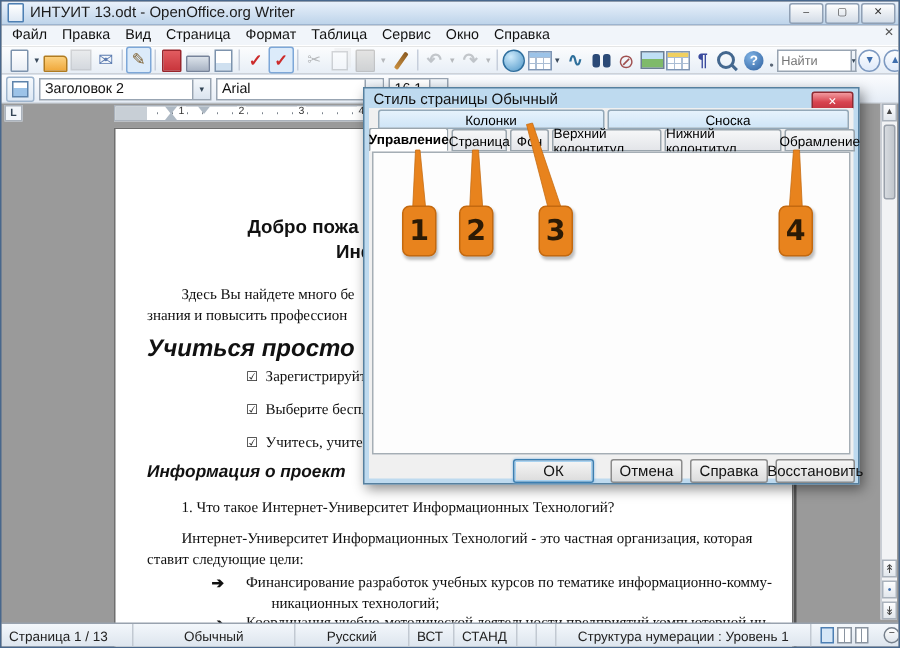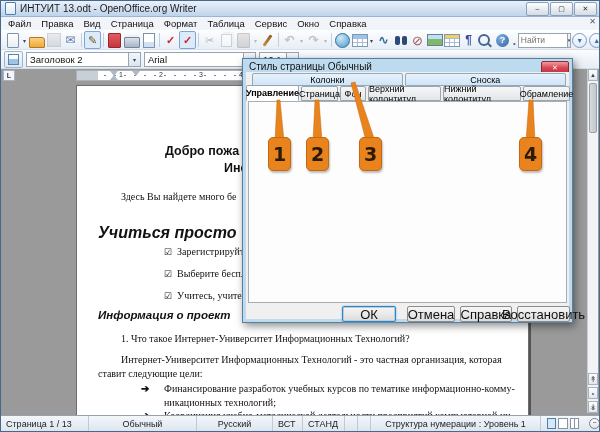--- a/index.html
+++ b/index.html
@@ -334,6 +334,7 @@
     <span class="doc h-main" style="left:88px;top:58px;">Добро пожа</span>
     <span class="doc h-main" style="left:147px;top:75px;">Инф</span>
     <span class="doc serif" style="left:44px;top:105px;">Здесь Вы найдете много бе</span>
+    <span class="doc serif" style="left:21px;top:119px;">знания и повысить профессион</span>
     <span class="doc h-sub" style="left:21px;top:138px;">Учиться просто</span>
     <span class="doc serif" style="left:87px;top:160px;">
       <span class="chk">☑</span><span>Зарегистрируйте</span>

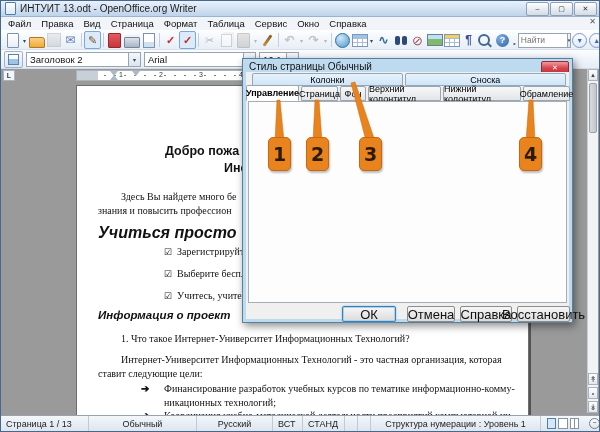--- a/index.html
+++ b/index.html
@@ -154,7 +154,7 @@
   .tabpanel{position:absolute;left:2px;right:2px;top:29px;height:202px;background:#fdfdfd;
     border:1px solid #a5aeb5;box-sizing:border-box;}
   .dbtn{position:absolute;height:16px;background:linear-gradient(#f6f6f6,#dcdcdc);
-    border:1px solid #8c8c8c;border-radius:2px;font-size:13px;color:#111;
+    border:1px solid #8c8c8c;border-radius:2px;font-size:10px;color:#111;
     display:flex;align-items:center;justify-content:center;box-sizing:border-box;}
   .dbtn.ok{left:96px;width:54px;top:234px;border-color:#3c7fb1;
     box-shadow:0 0 0 1px #a8d2f0 inset,0 0 2px #7fb2e0;}

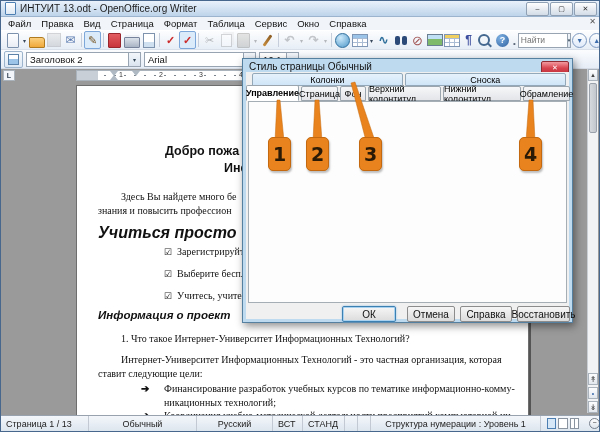--- a/index.html
+++ b/index.html
@@ -351,7 +351,7 @@
     <span class="doc serif" style="left:21px;top:282px;">ставит следующие цели:</span>
     <span class="doc arrow-g" style="left:64px;top:297px;">➔</span>
     <span class="doc serif" style="left:87px;top:297px;">Финансирование разработок учебных курсов по тематике информационно-комму-</span>
-    <span class="doc serif" style="left:87px;top:311px;">никационных технологий;</span>
+    <span class="doc serif" style="left:104px;top:311px;">никационных технологий;</span>
     <span class="doc arrow-g" style="left:64px;top:324px;">➔</span>
     <span class="doc serif" style="left:87px;top:324px;">Координация учебно-методической деятельности предприятий компьютерной ин-</span>
   </div>

